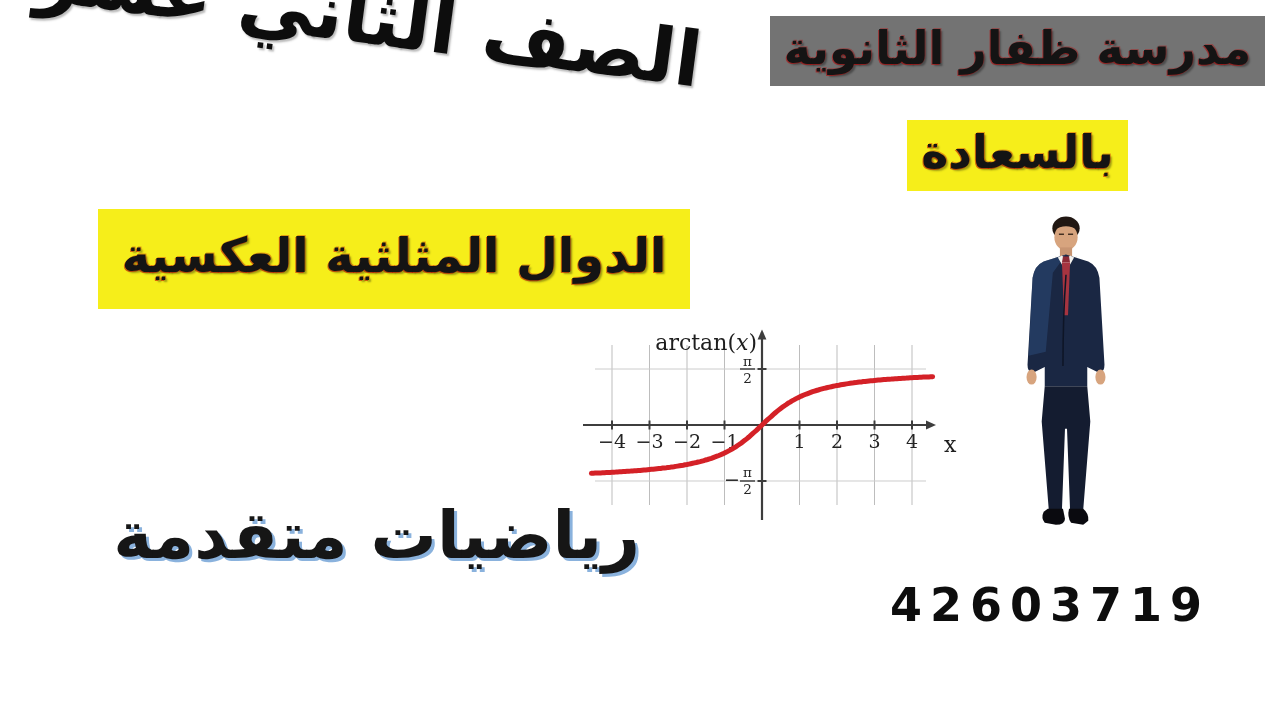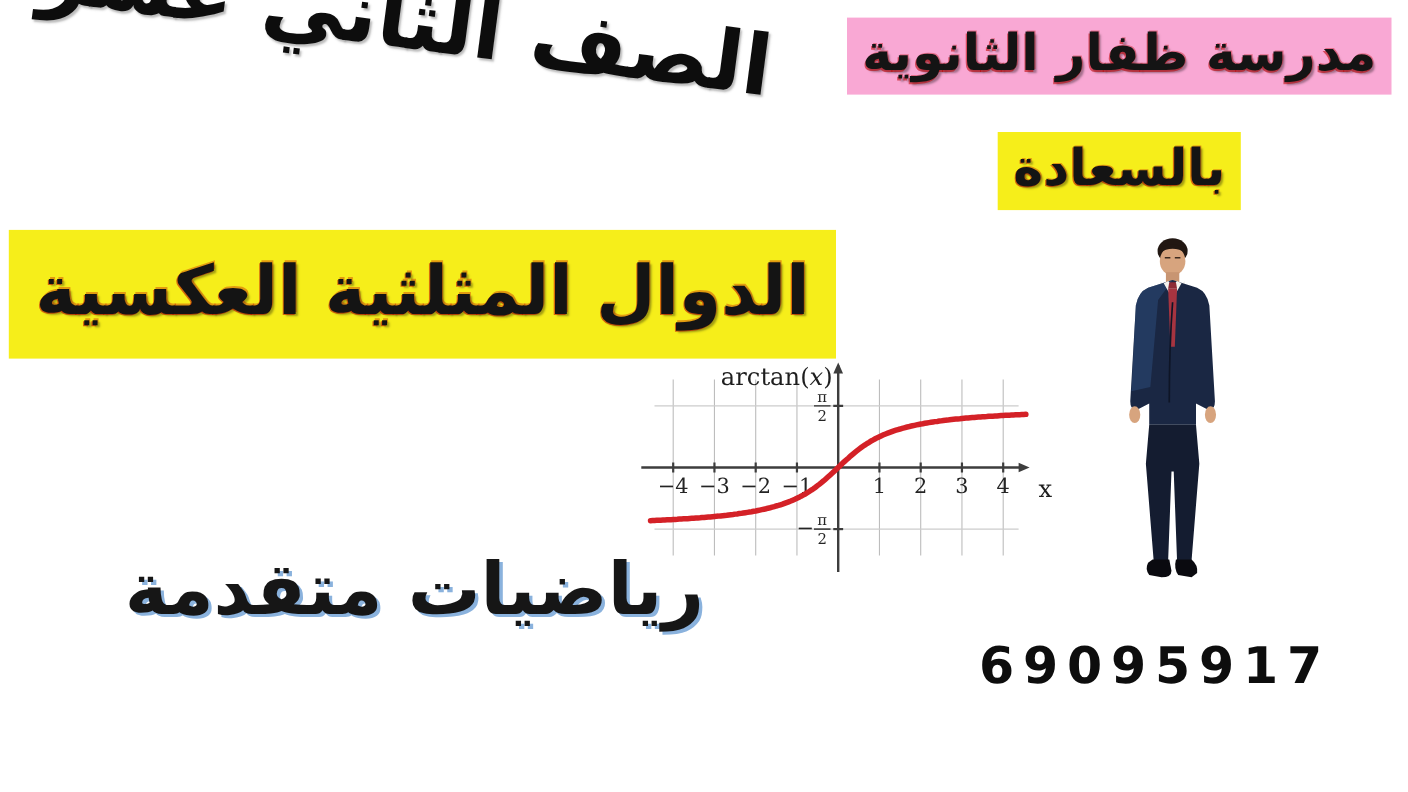--- a/index.html
+++ b/index.html
@@ -81,7 +81,7 @@
   <div class="grade-title">الصف الثاني عشر</div>
 
   <div class="school-banner">
-    <span class="hl" style="background: #f9a8d4;">مدرسة ظفار الثانوية</span><br>
+    <span class="hl" style="background: #737373;">مدرسة ظفار الثانوية</span><br>
     <span class="hl" style="background: rgb(246, 238, 26); margin-top: 32px;">بالسعادة</span>
   </div>
 

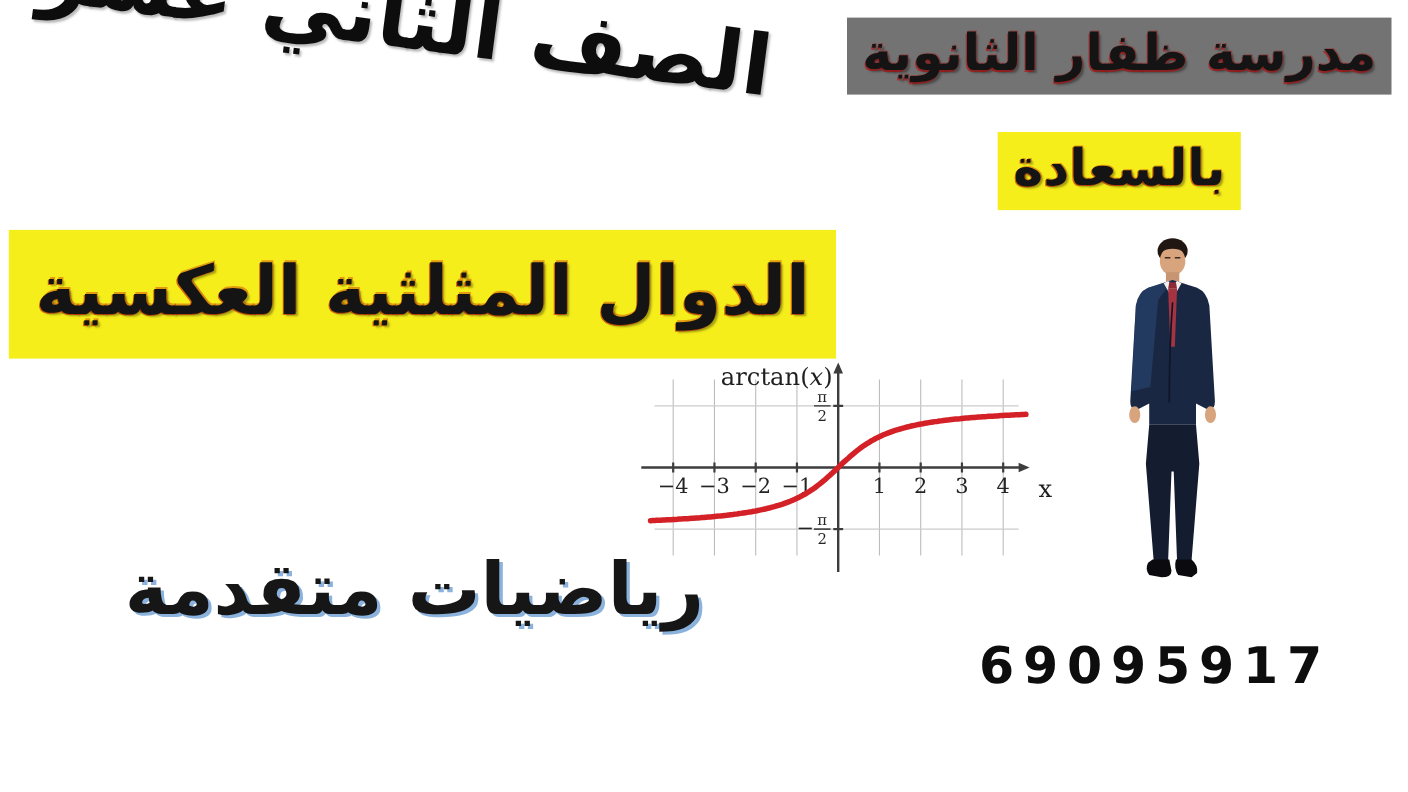--- a/index.html
+++ b/index.html
@@ -34,7 +34,7 @@
   }
   .topic-banner .hl{
     display:inline-block; padding:18px 24px 26px 24px;
-    font-size:62px; font-weight:bold; color:#141414;
+    font-size:48px; font-weight:bold; color:#141414;
     text-shadow:-1px 1px 0 rgba(190,0,0,.55), 1px -1px 0 rgba(190,0,0,.35), 2px 2px 2px rgba(0,0,0,.35);
     white-space:nowrap;
   }

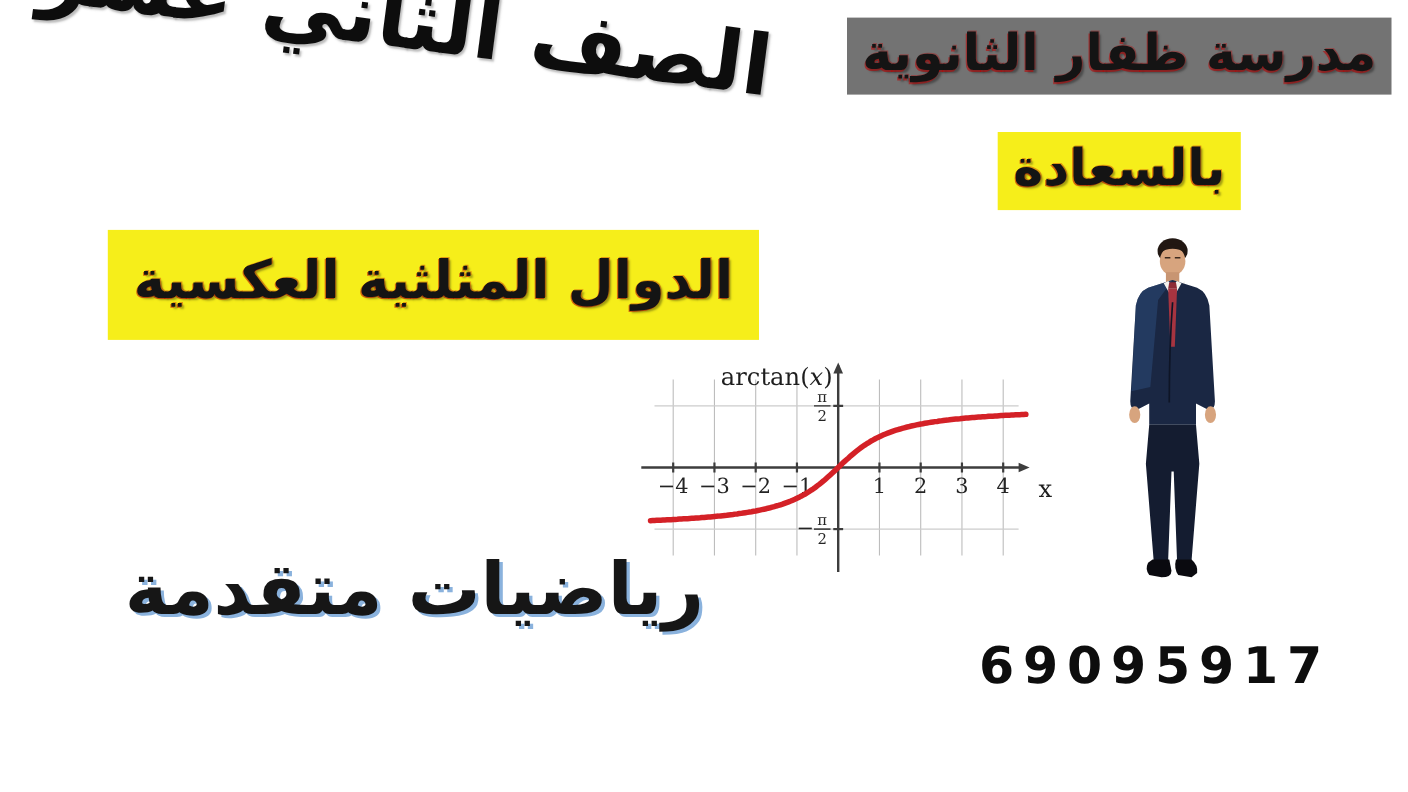--- a/index.html
+++ b/index.html
@@ -171,7 +171,7 @@
   <div class="subject-title" style="text-shadow: rgb(138, 178, 221) 3px 3px 0px;">رياضيات متقدمة</div>
 
 
-  <div class="phone">69095917</div>
+  <div class="phone">42603719</div>
 
 </div>
 

